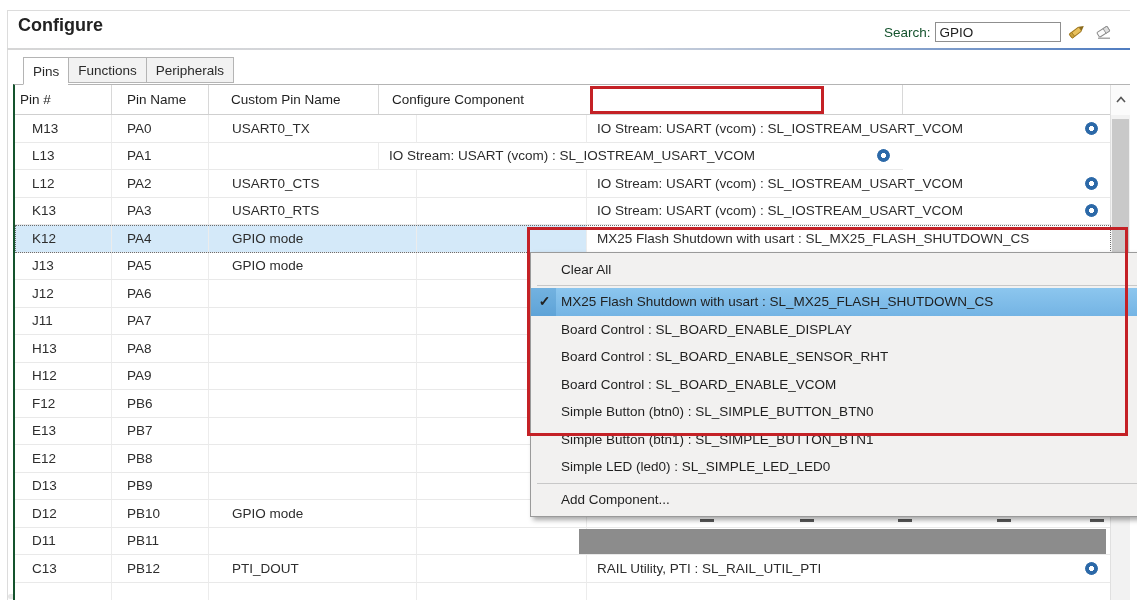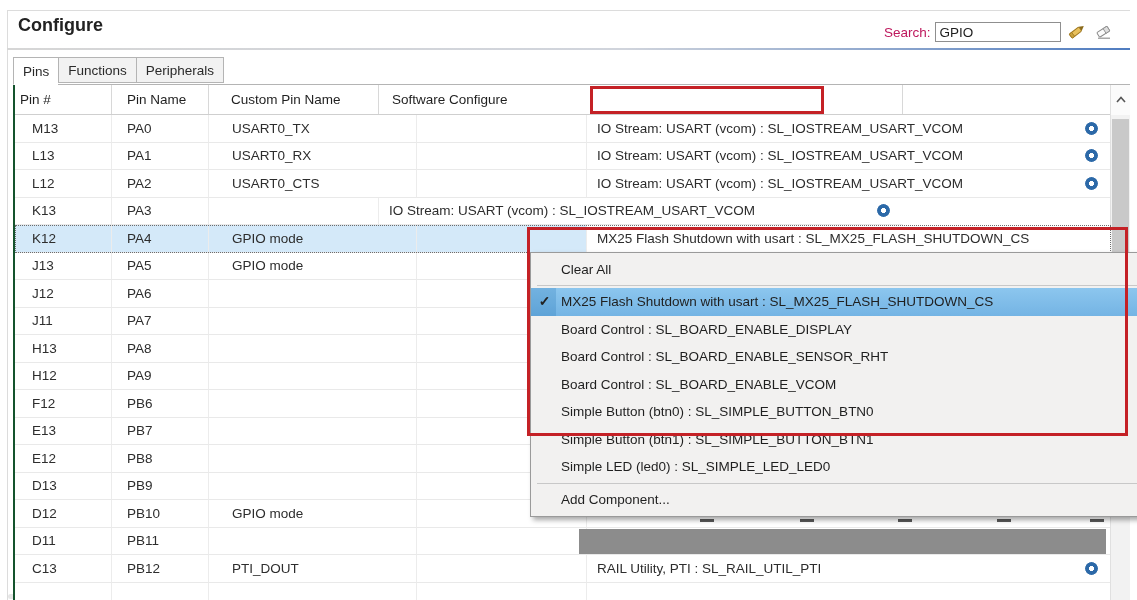--- a/index.html
+++ b/index.html
@@ -13,7 +13,7 @@
   .header-rule{position:absolute;left:7px;top:48px;width:1123px;height:2px;
                background:linear-gradient(to right,#d6d6d6 0%,#d0d4dc 55%,#4f7cc0 100%);}
   .search-wrap{position:absolute;left:884px;top:20px;height:24px;display:flex;align-items:center;}
-  .search-label{color:#be185d;margin-right:4px;}
+  .search-label{color:#14532d;margin-right:4px;}
   .search-input{width:126px;height:20px;border:1px solid #8f8f8f;font-family:"Liberation Sans",sans-serif;
                 font-size:13.5px;padding:0 4px;color:#1d1d1d;outline:none;box-sizing:border-box;}
   .mini-icon{width:22px;height:20px;margin-left:5px;display:inline-flex;align-items:center;justify-content:center;cursor:pointer;}

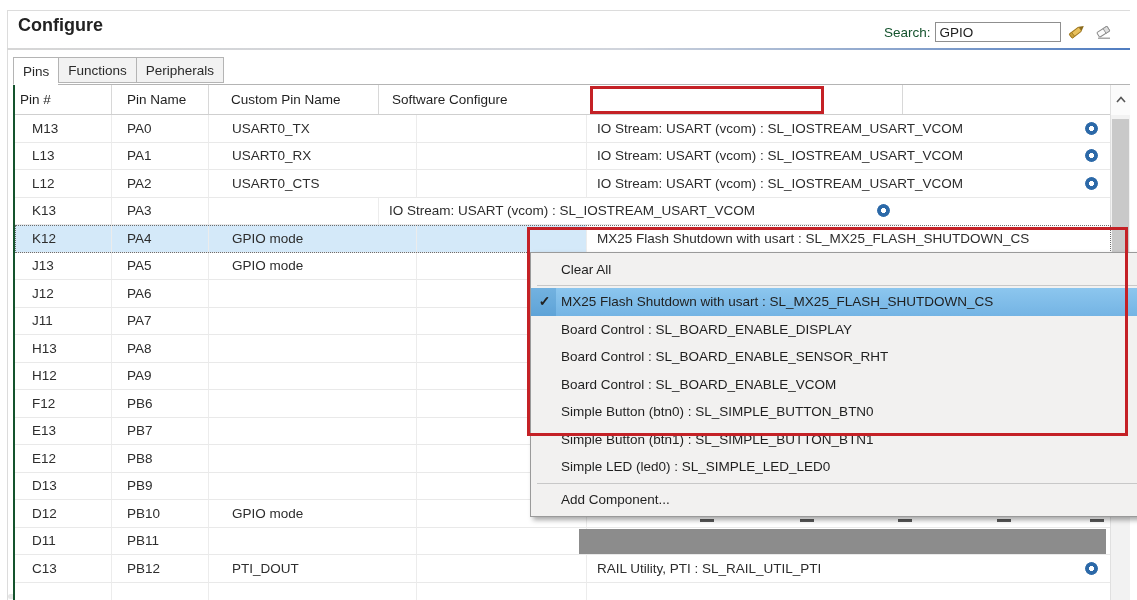--- a/index.html
+++ b/index.html
@@ -19,7 +19,7 @@
   .mini-icon{width:22px;height:20px;margin-left:5px;display:inline-flex;align-items:center;justify-content:center;cursor:pointer;}
 
   
-  .tabbar{position:absolute;left:13px;top:57px;height:27px;display:flex;}
+  .tabbar{position:absolute;left:23px;top:57px;height:27px;display:flex;}
   .tab{height:26px;padding:0 9px;display:flex;align-items:center;background:#f2f2f2;
        border:1px solid #b4b4b4;border-right:none;box-sizing:border-box;cursor:pointer;color:#2a2a2a;}
   .tab:last-child{border-right:1px solid #b4b4b4;}

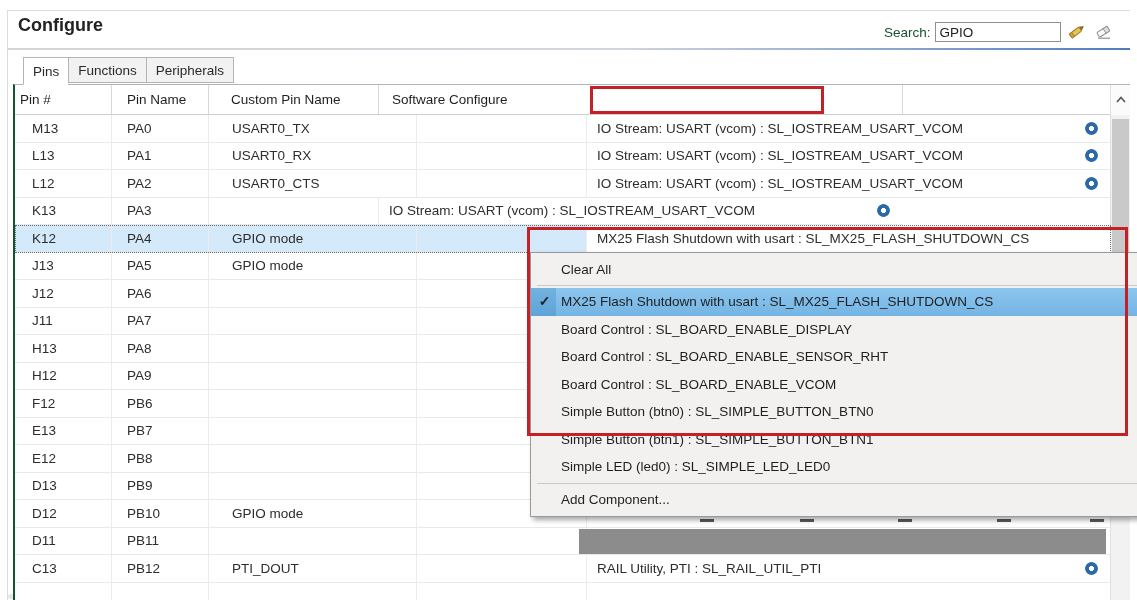--- a/index.html
+++ b/index.html
@@ -112,7 +112,7 @@
         <div class="th" style="width: 97px; padding-left: 5px;">Pin #</div>
         <div class="th" style="width: 97px; padding-left: 15px;">Pin Name</div>
         <div class="th" style="width: 170px; padding-left: 22px;">Custom Pin Name</div>
-        <div class="th" style="width: 524px; padding-left: 13px;">Software Configure</div>
+        <div class="th" style="width: 524px; padding-left: 13px;">Configure Component</div>
       </div>
     <div class="rows">
         <div class="tr">

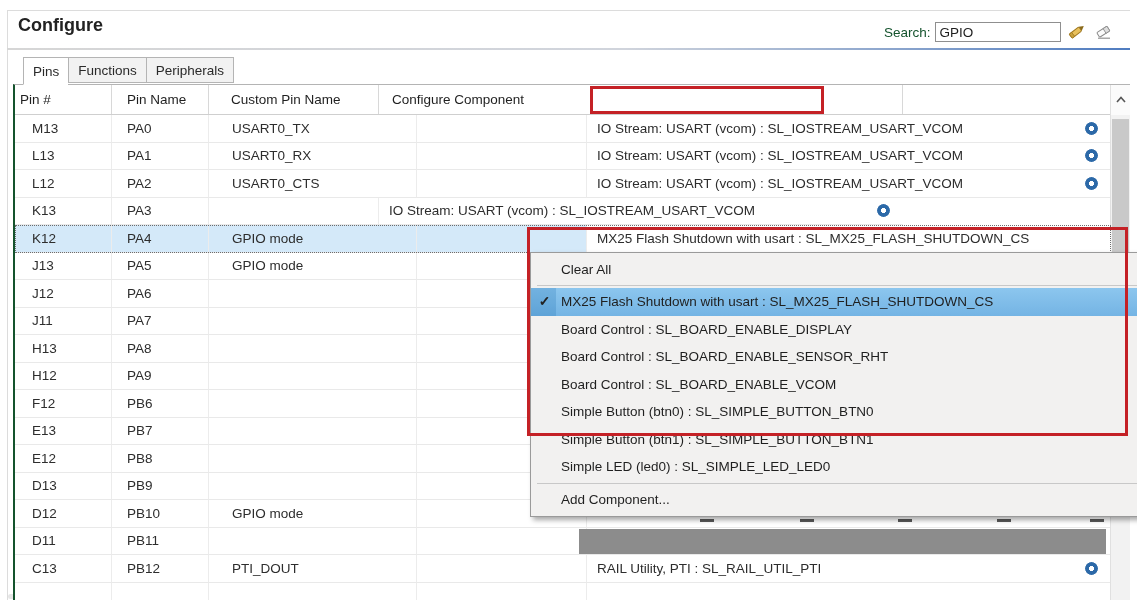--- a/index.html
+++ b/index.html
@@ -128,7 +128,6 @@
         <div class="tr">
           <div class="td" style="width: 97px; padding-left: 17px;">L13</div>
           <div class="td" style="width: 97px; padding-left: 15px;">PA1</div>
-          <div class="td" style="width: 208px; padding-left: 23px;">USART0_RX</div>
           <div class="td" style="width: 170px; padding-left: 22px;"></div>
           <div class="td comp" style="width: 524px; padding-left: 10px;">
             <span style="overflow: hidden; text-overflow: clip;">IO Stream: USART (vcom) : SL_IOSTREAM_USART_VCOM</span>

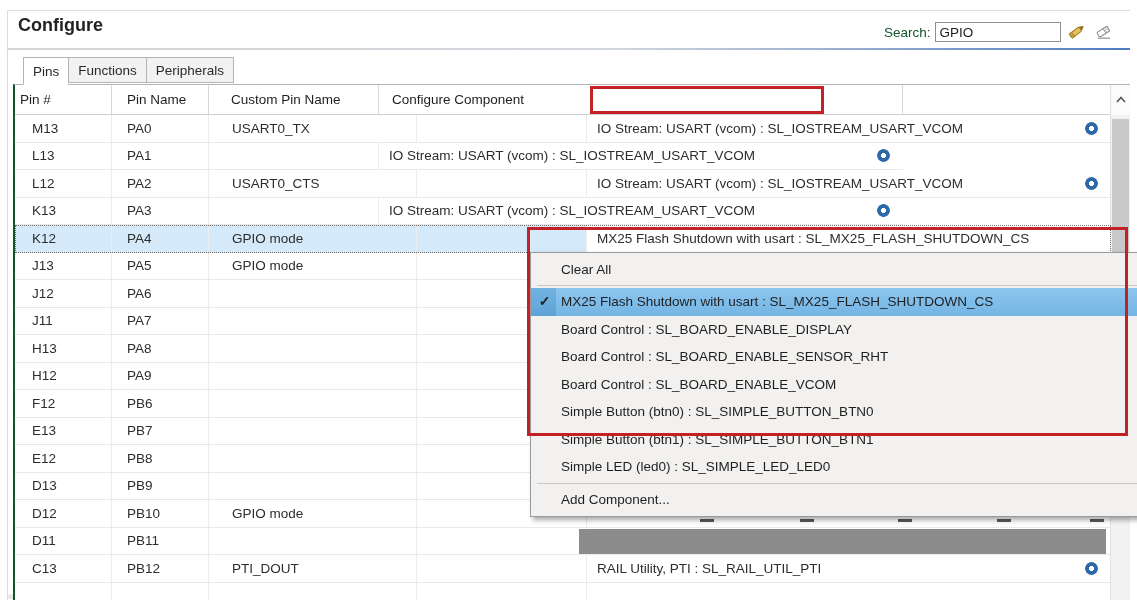--- a/index.html
+++ b/index.html
@@ -147,6 +147,7 @@
         <div class="tr">
           <div class="td" style="width: 97px; padding-left: 17px;">K13</div>
           <div class="td" style="width: 97px; padding-left: 15px;">PA3</div>
+          <div class="td" style="width: 208px; padding-left: 23px;">USART0_RTS</div>
           <div class="td" style="width: 170px; padding-left: 22px;"></div>
           <div class="td comp" style="width: 524px; padding-left: 10px;">
             <span style="overflow: hidden; text-overflow: clip;">IO Stream: USART (vcom) : SL_IOSTREAM_USART_VCOM</span>

